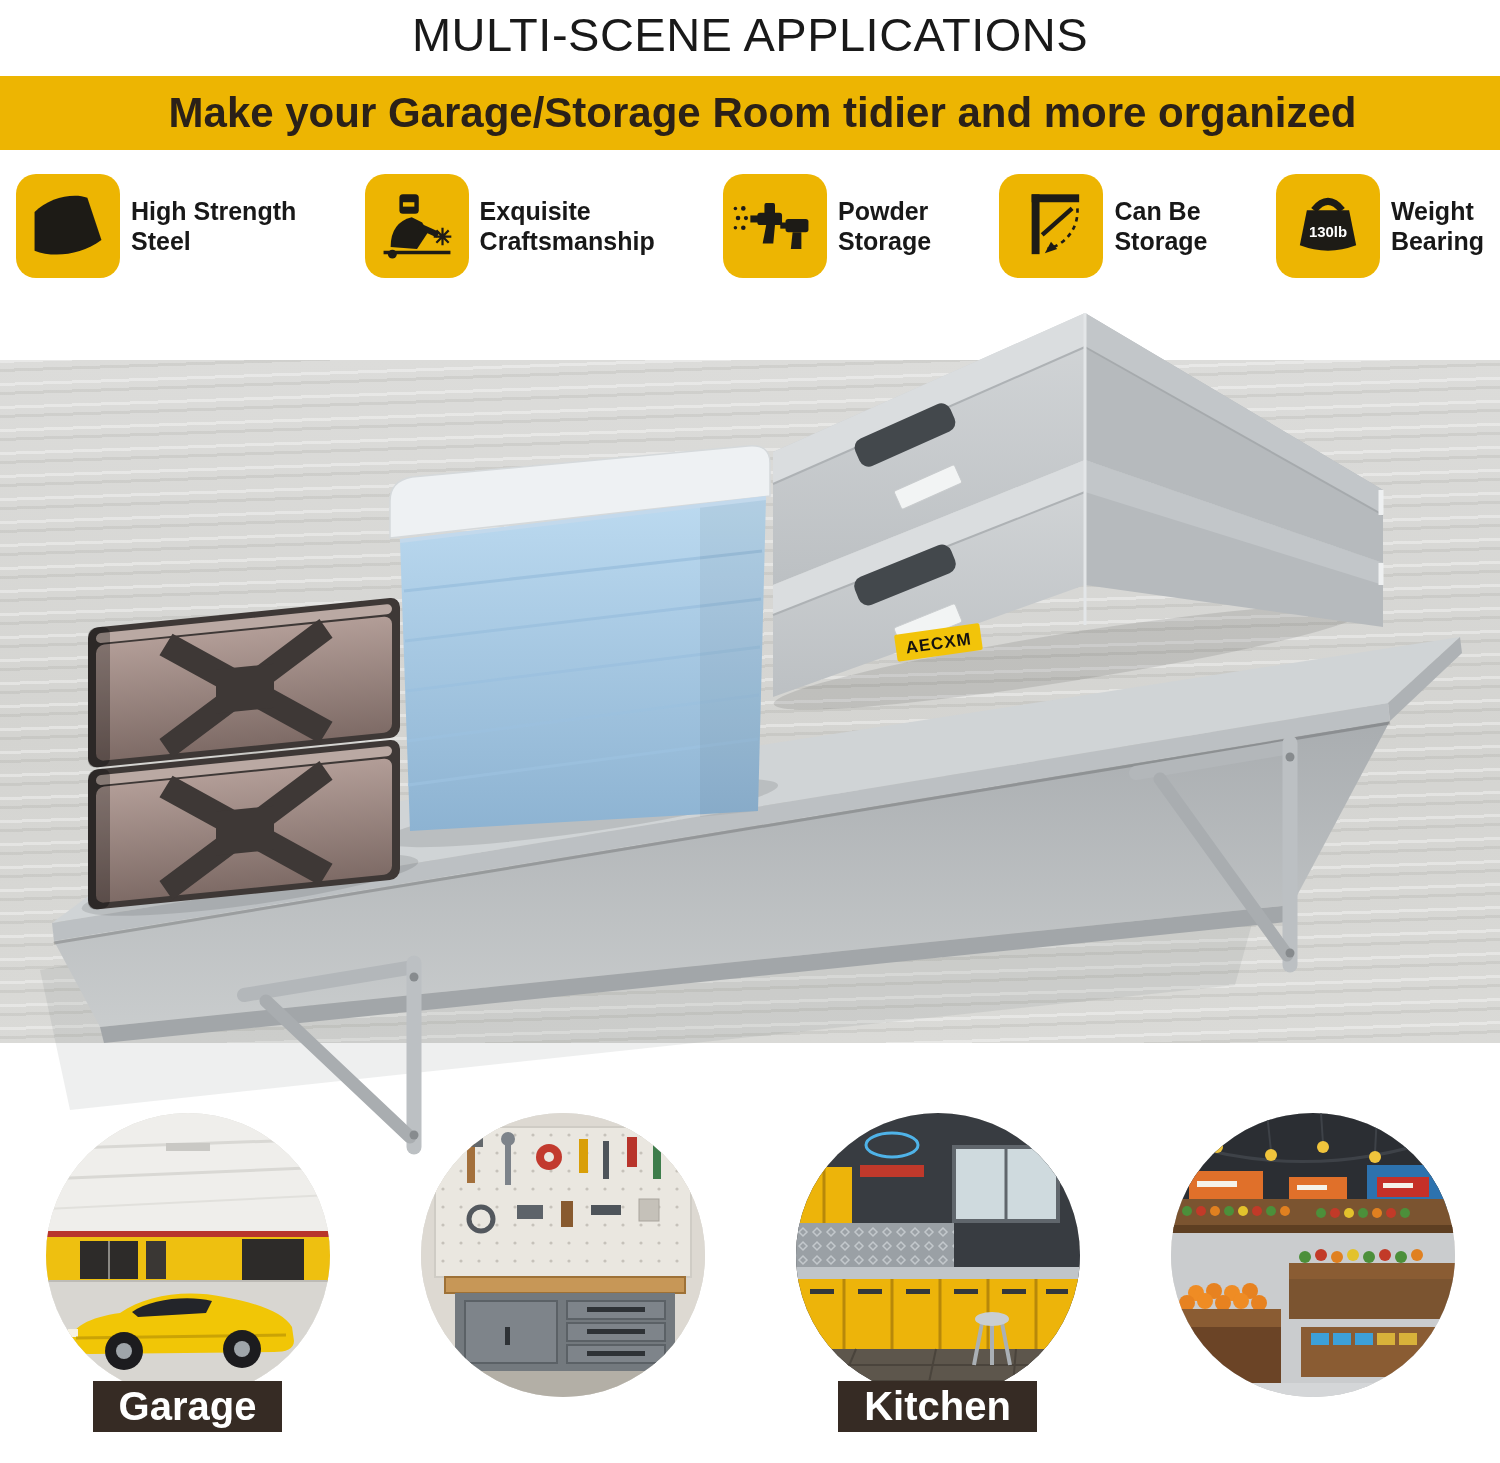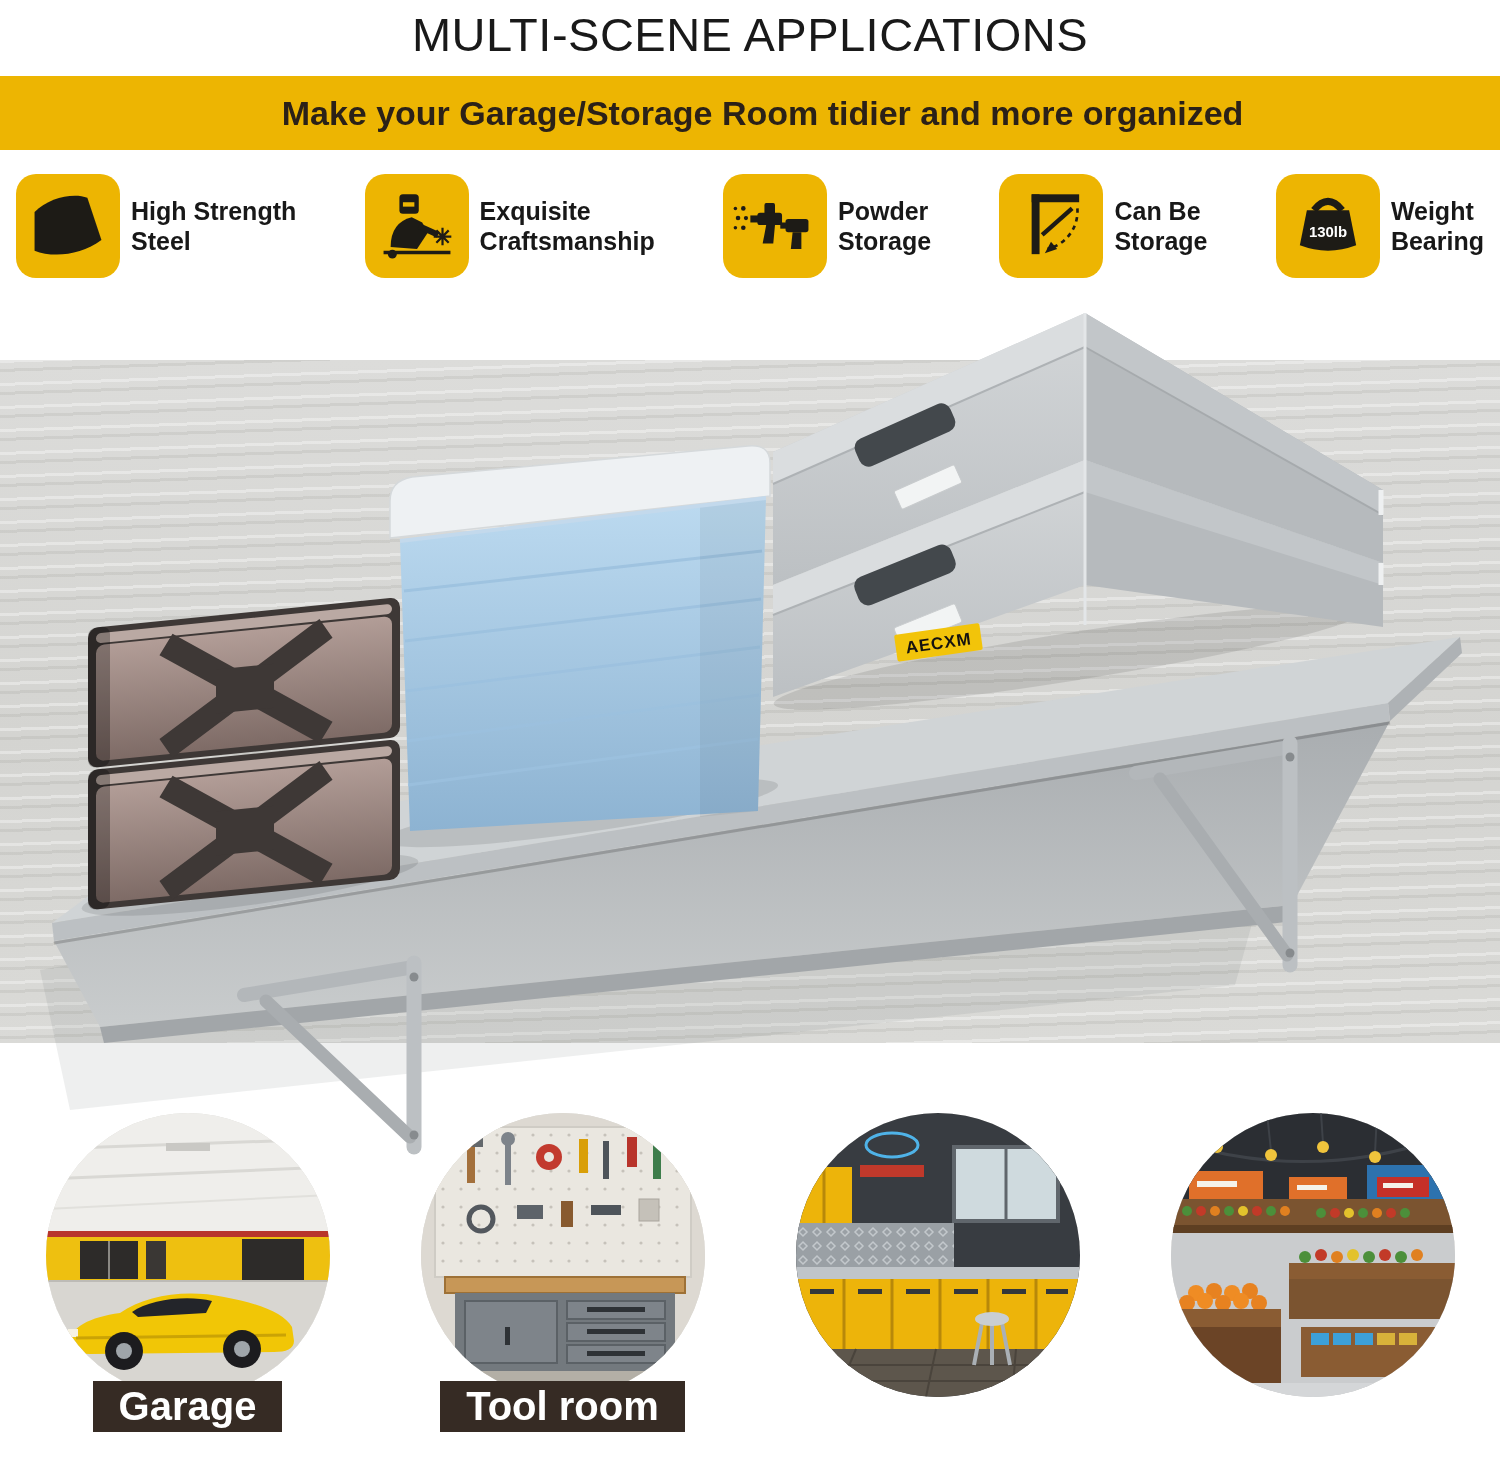--- a/index.html
+++ b/index.html
@@ -9,7 +9,7 @@
   
   .title{margin:0;padding-top:8px;text-align:center;font-size:47px;font-weight:400;letter-spacing:.5px;color:#191919;line-height:1.15;}
   .banner{margin-top:14px;height:74px;background:#edb502;display:flex;align-items:center;justify-content:center;}
-  .banner span{font-size:34px;font-weight:700;color:#2b2118;margin-left:25px;}
+  .banner span{font-size:42px;font-weight:700;color:#2b2118;margin-left:25px;}
 
   
   .features{display:flex;justify-content:space-between;align-items:center;padding:24px 16px 20px 16px;}

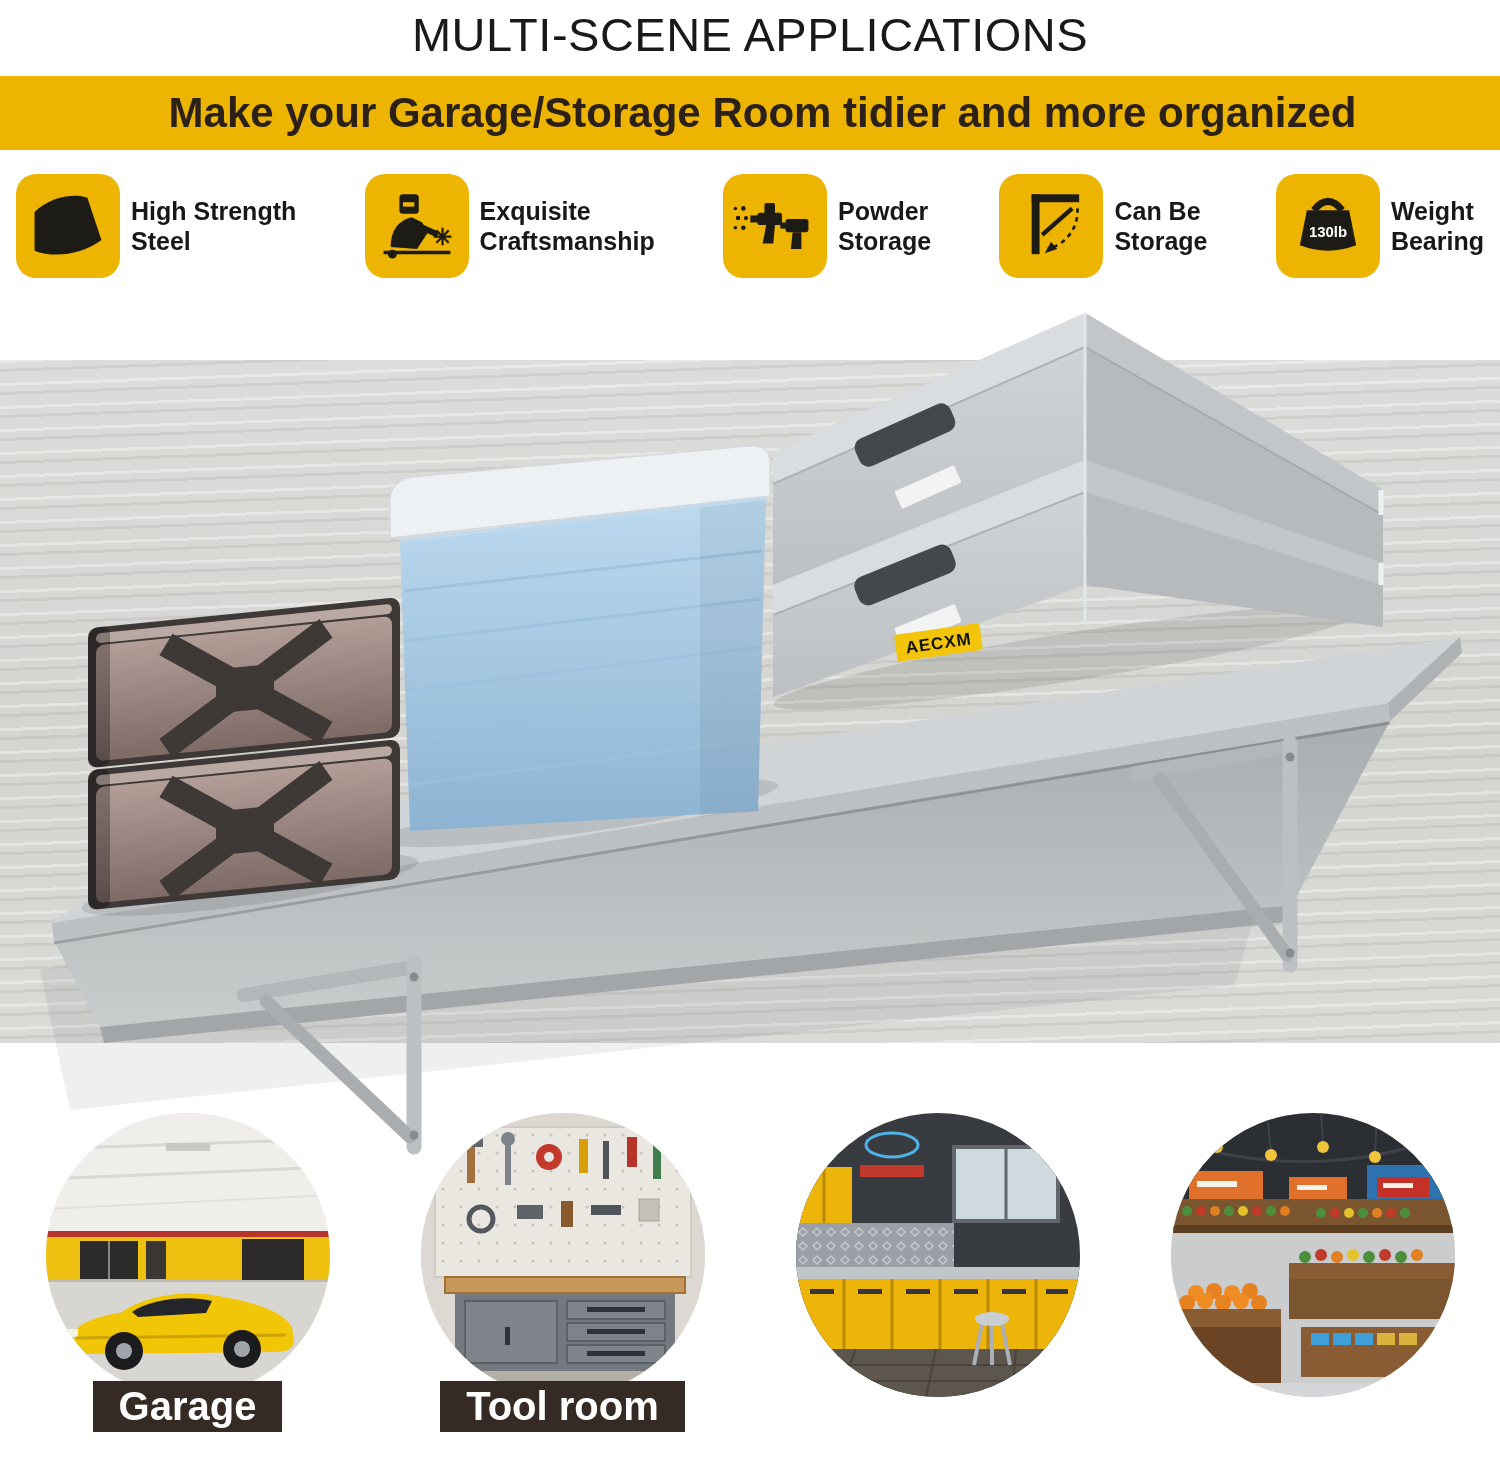--- a/index.html
+++ b/index.html
@@ -331,7 +331,6 @@
           </g>
         </svg>
       </div>
-      <div class="badge">Tool room</div>
     </div>
 
     <div class="scene">

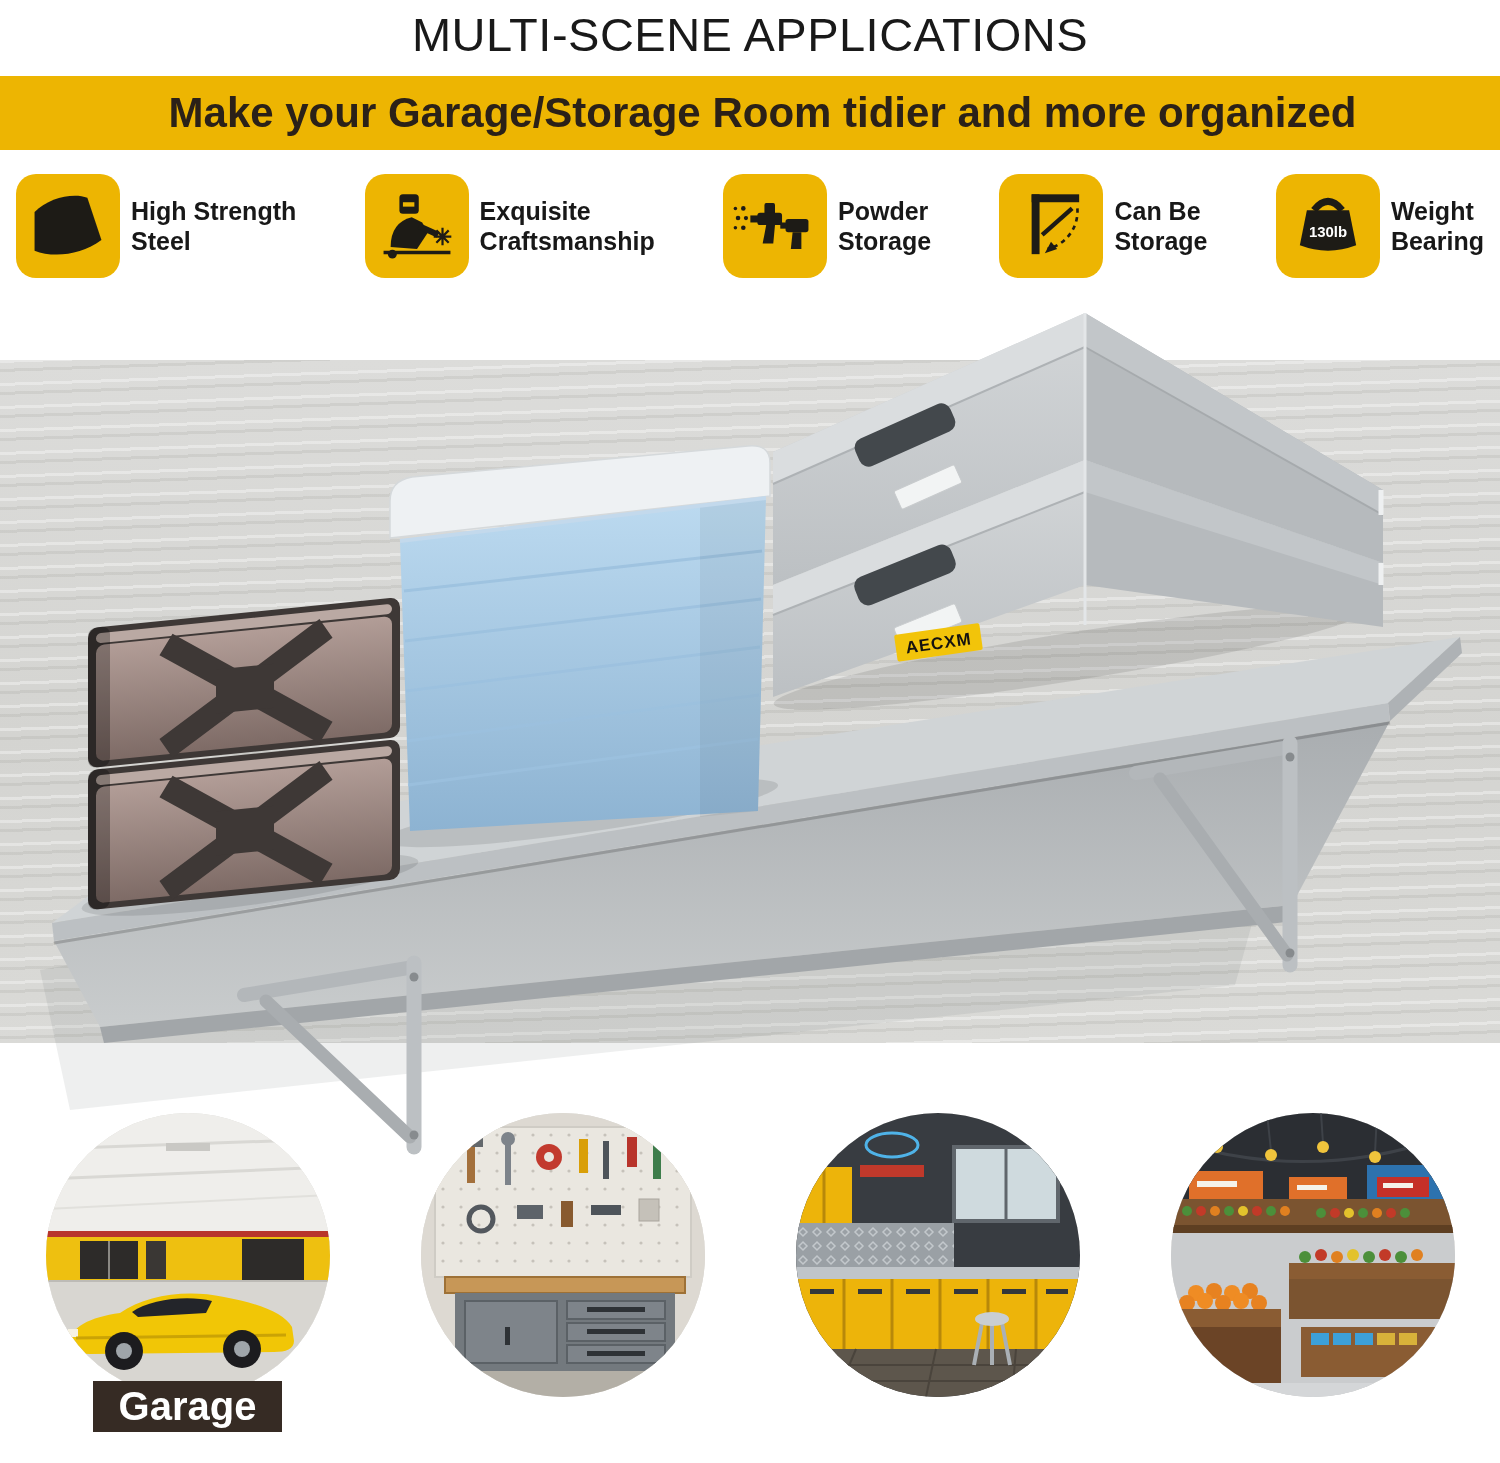--- a/index.html
+++ b/index.html
@@ -381,6 +381,7 @@
           </g>
         </svg>
       </div>
+      <div class="badge">Kitchen</div>
     </div>
 
     <div class="scene">

